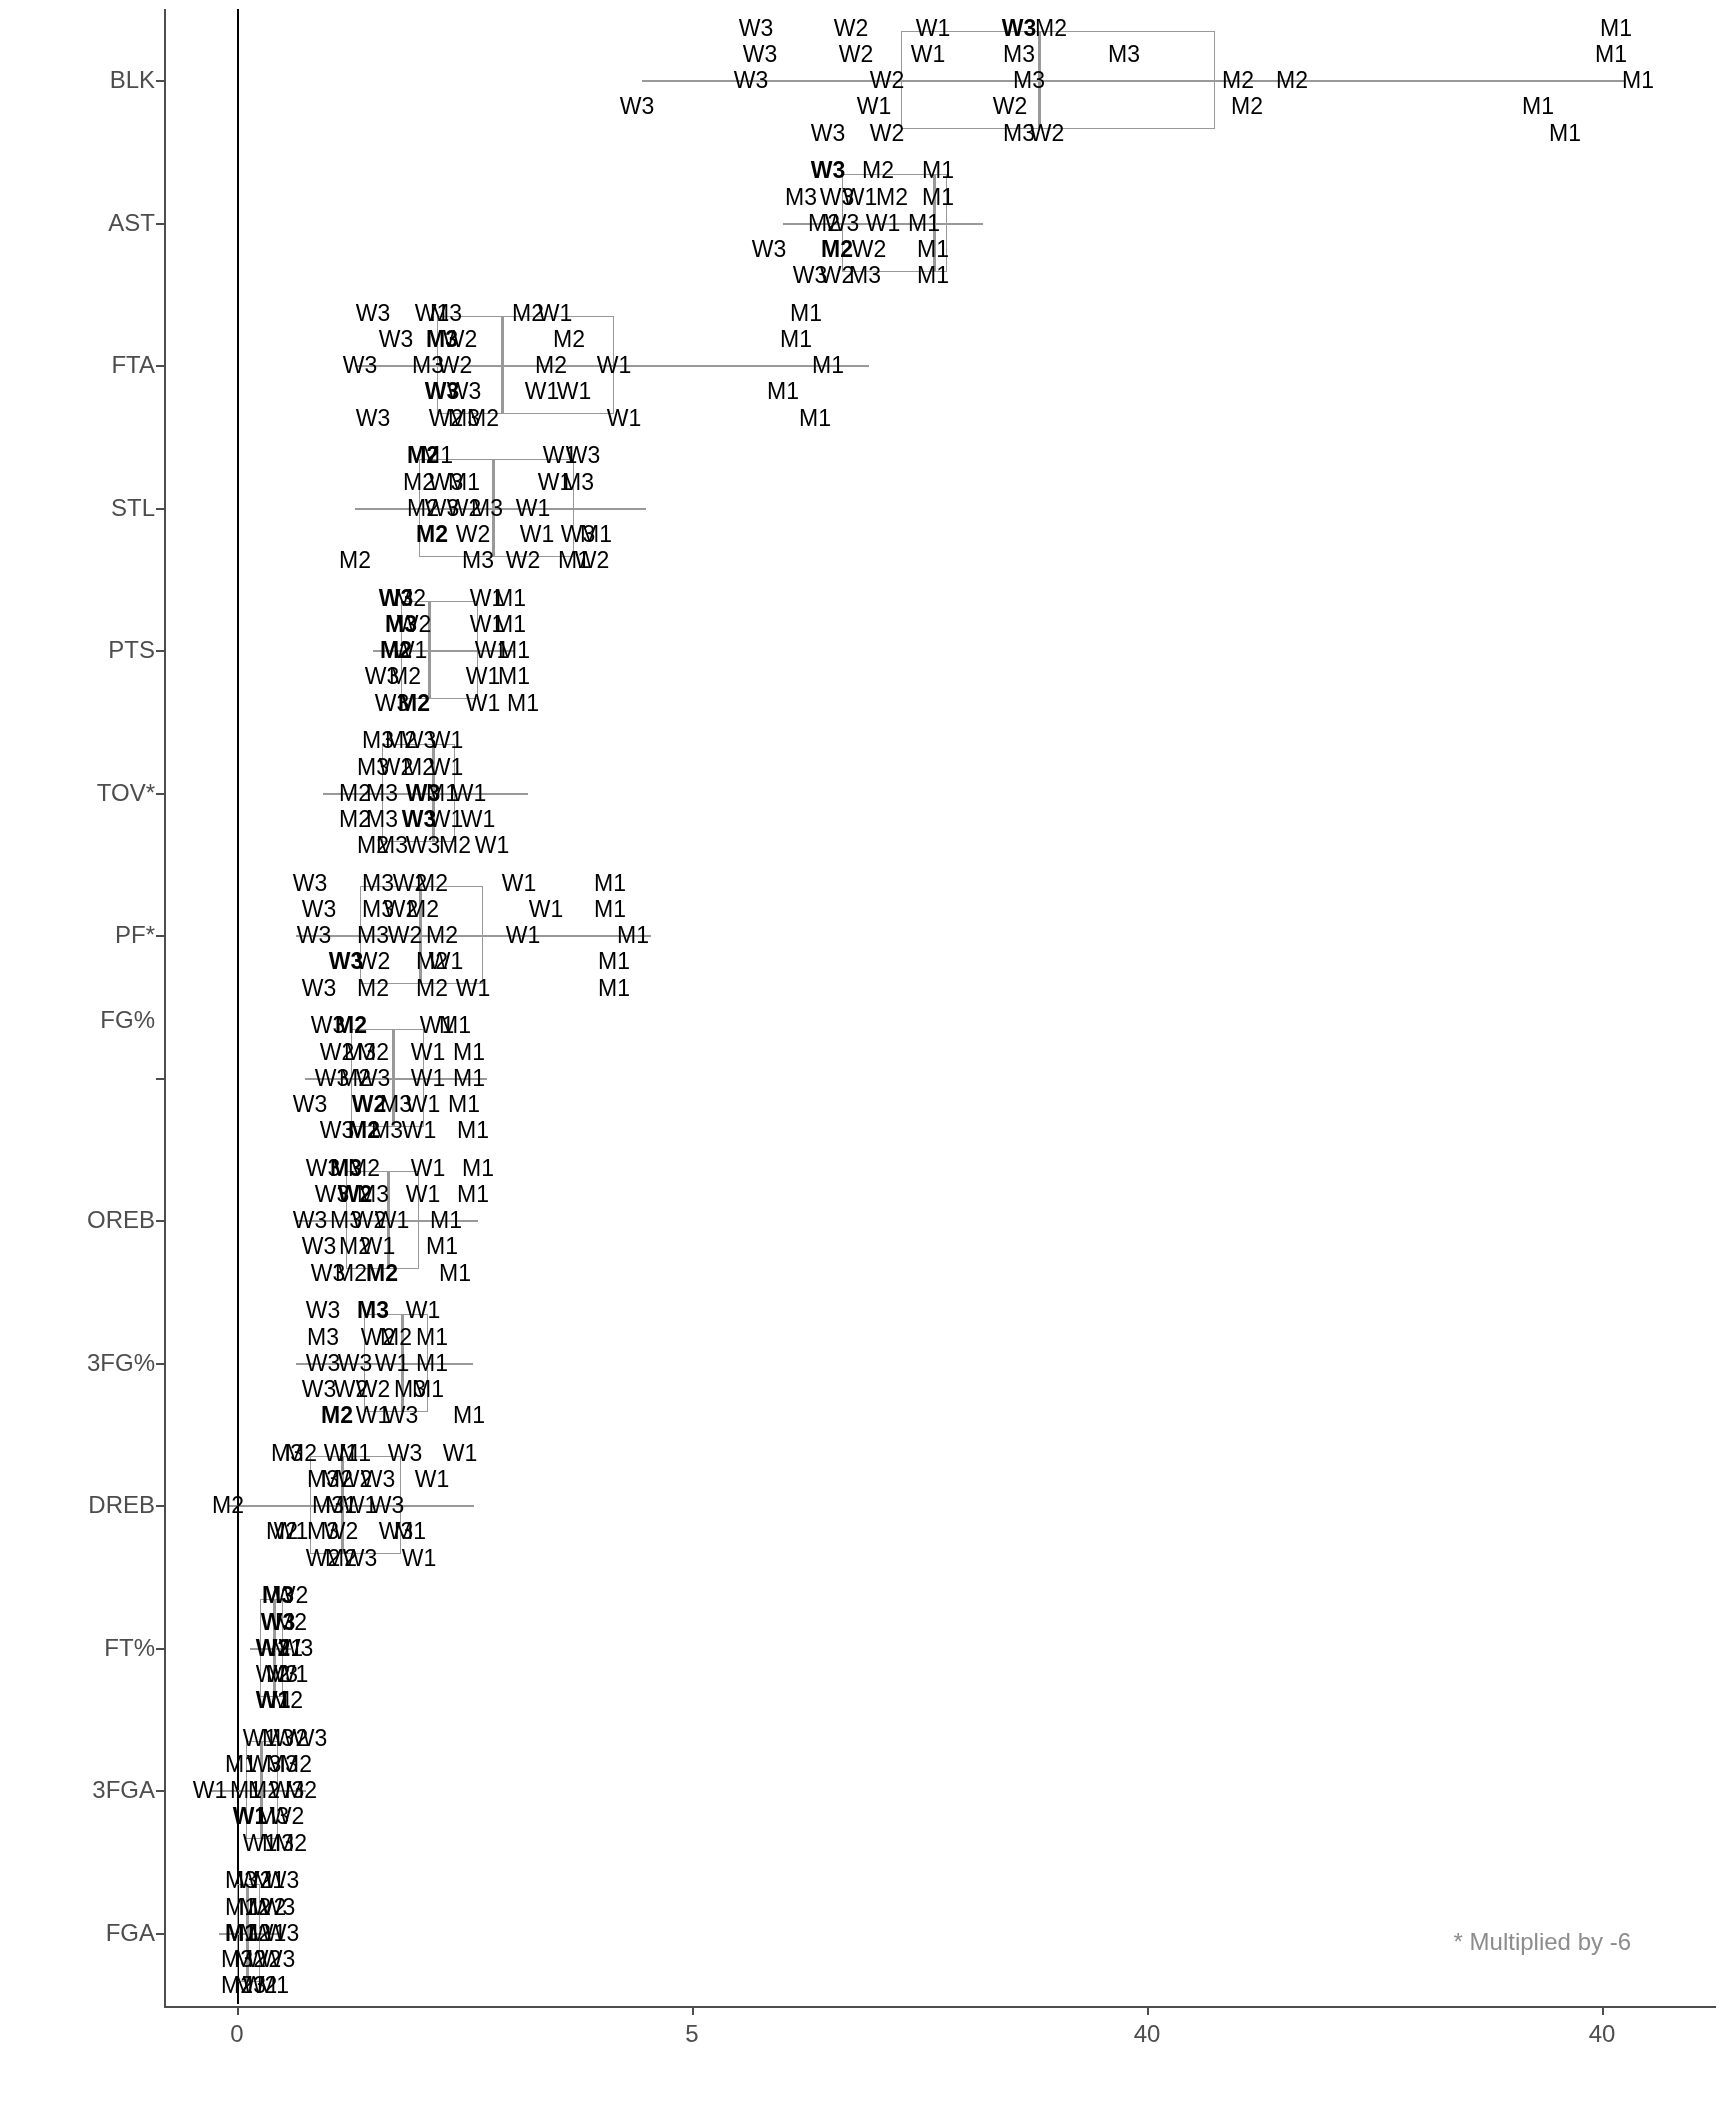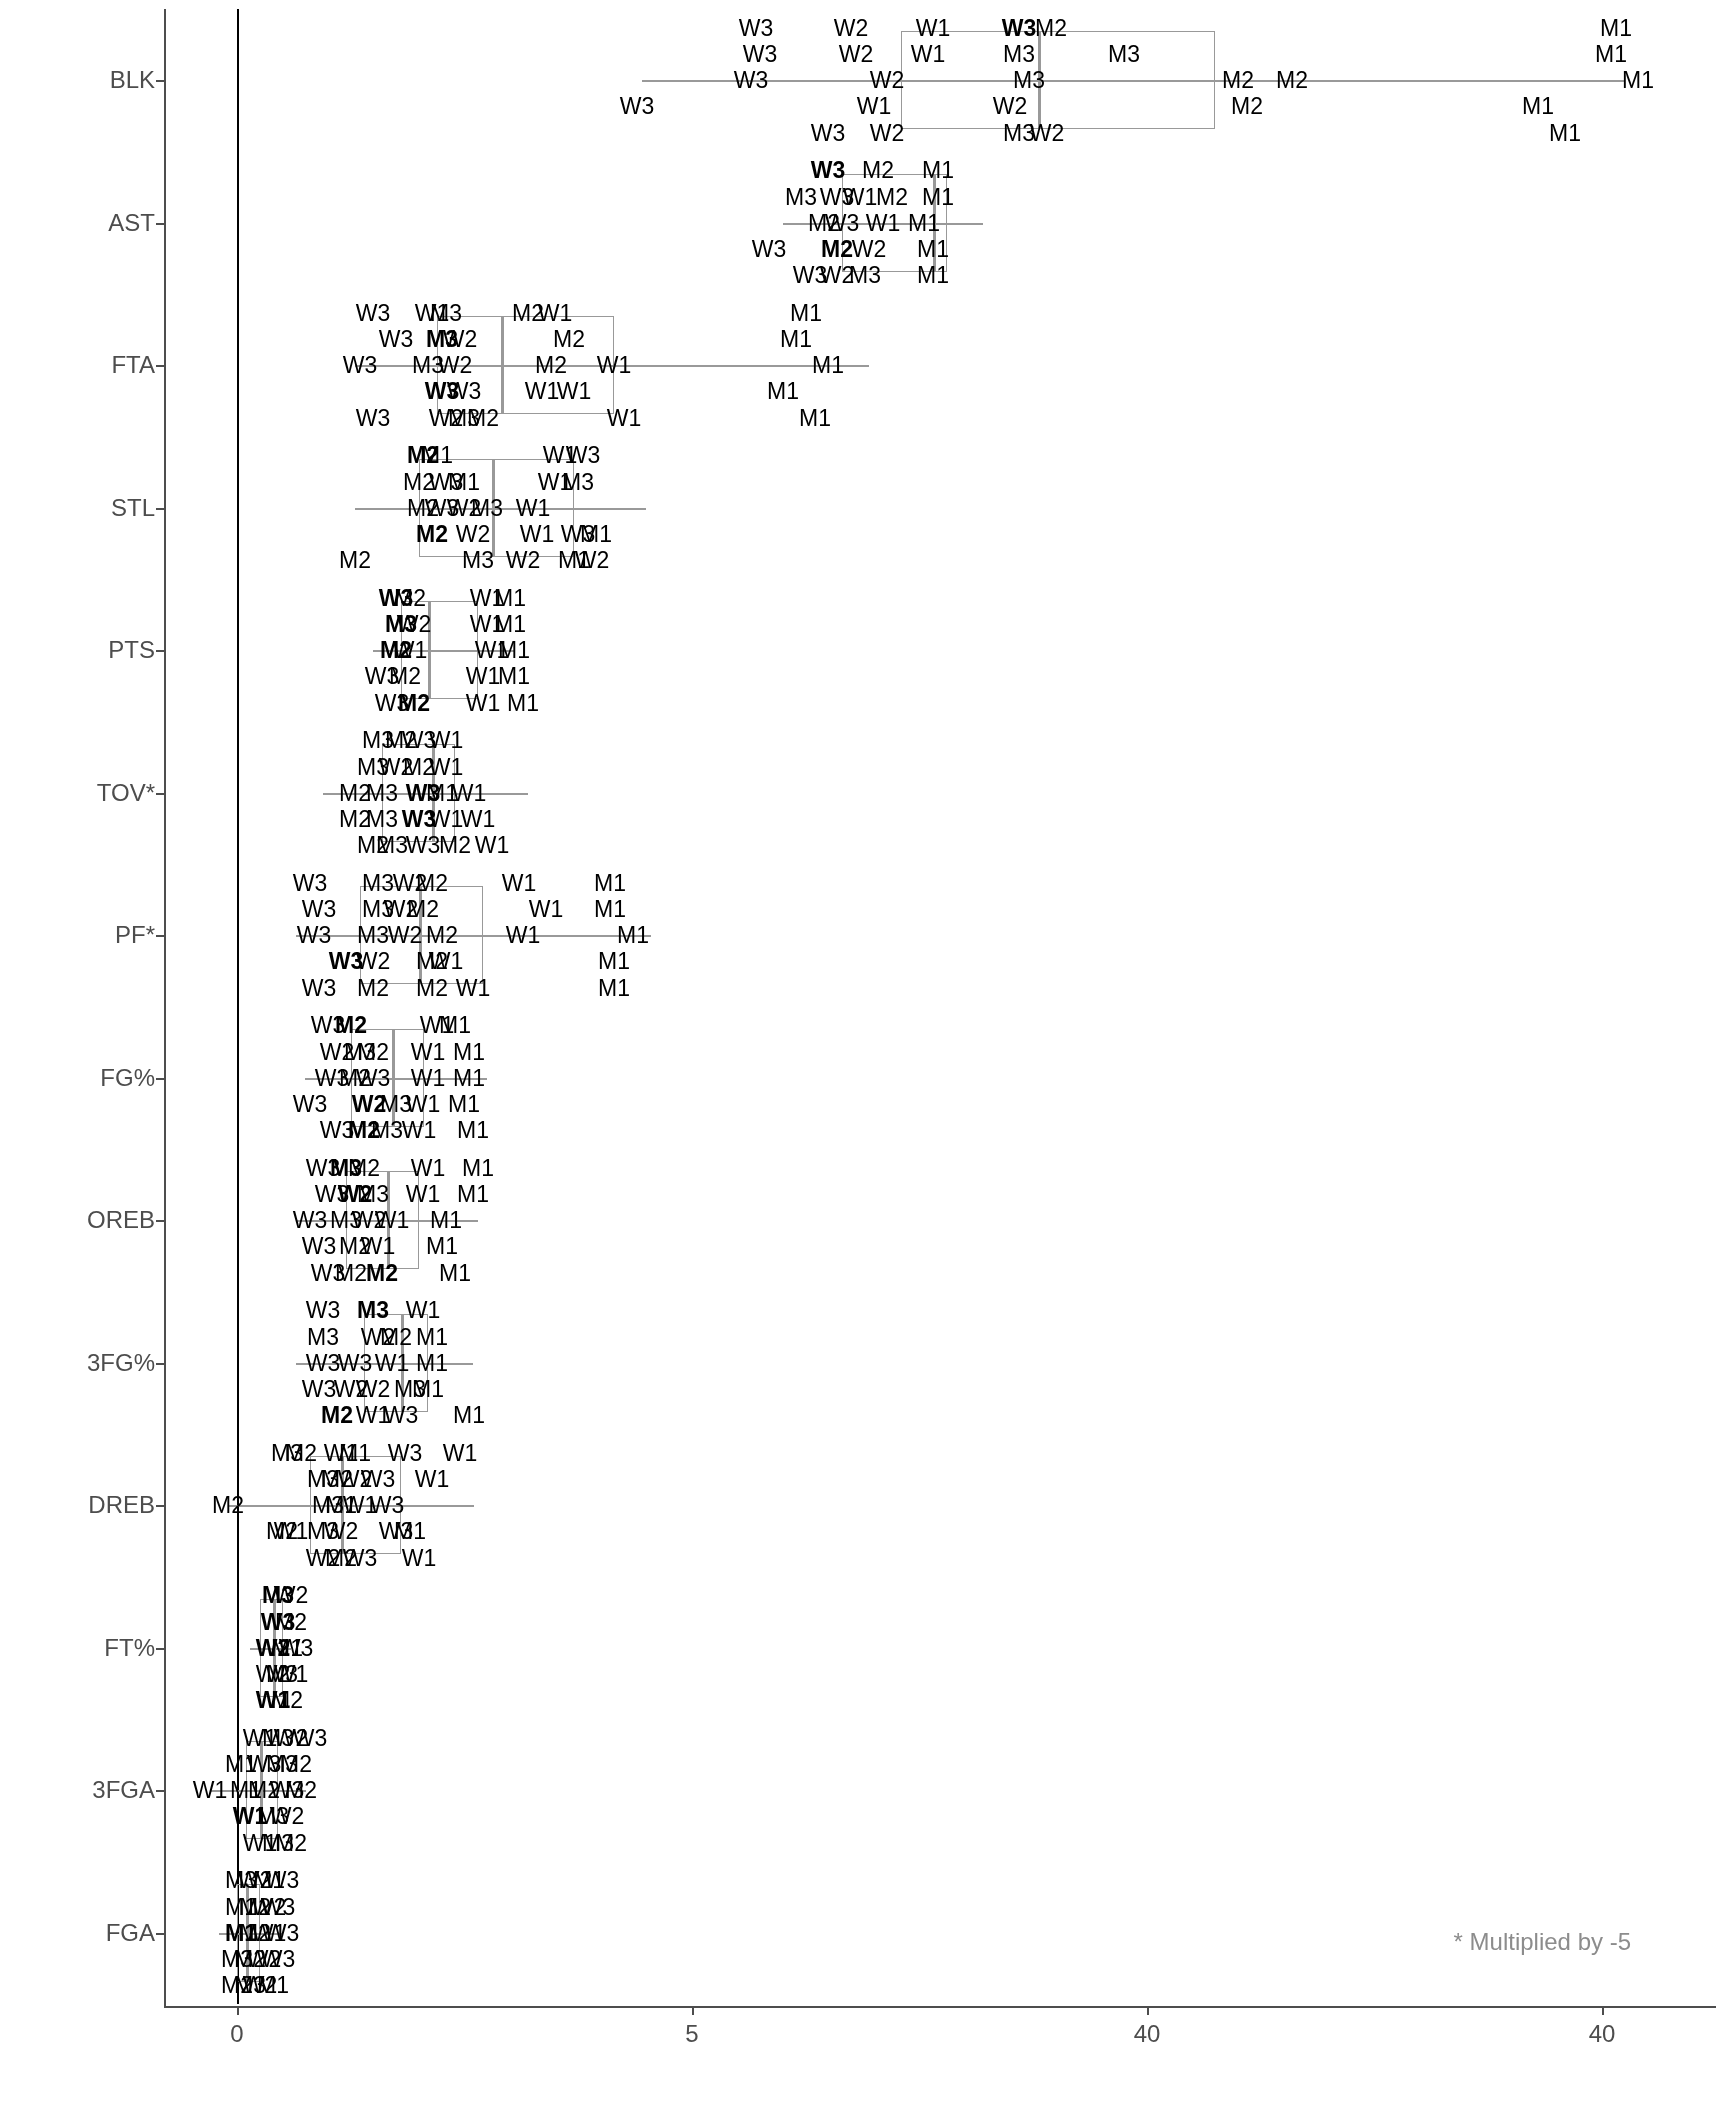--- a/index.html
+++ b/index.html
@@ -502,7 +502,7 @@
       <div class="tick-y" style="top: 935px;"></div>
       <div class="ylab" style="top: 935px;">PF*</div>
       <div class="tick-y" style="top: 1078px;"></div>
-      <div class="ylab" style="top: 1078px;">FG%</div>
+      <div class="ylab" style="top: 1020px;">FG%</div>
       <div class="tick-y" style="top: 1220px;"></div>
       <div class="ylab" style="top: 1220px;">OREB</div>
       <div class="tick-y" style="top: 1363px;"></div>

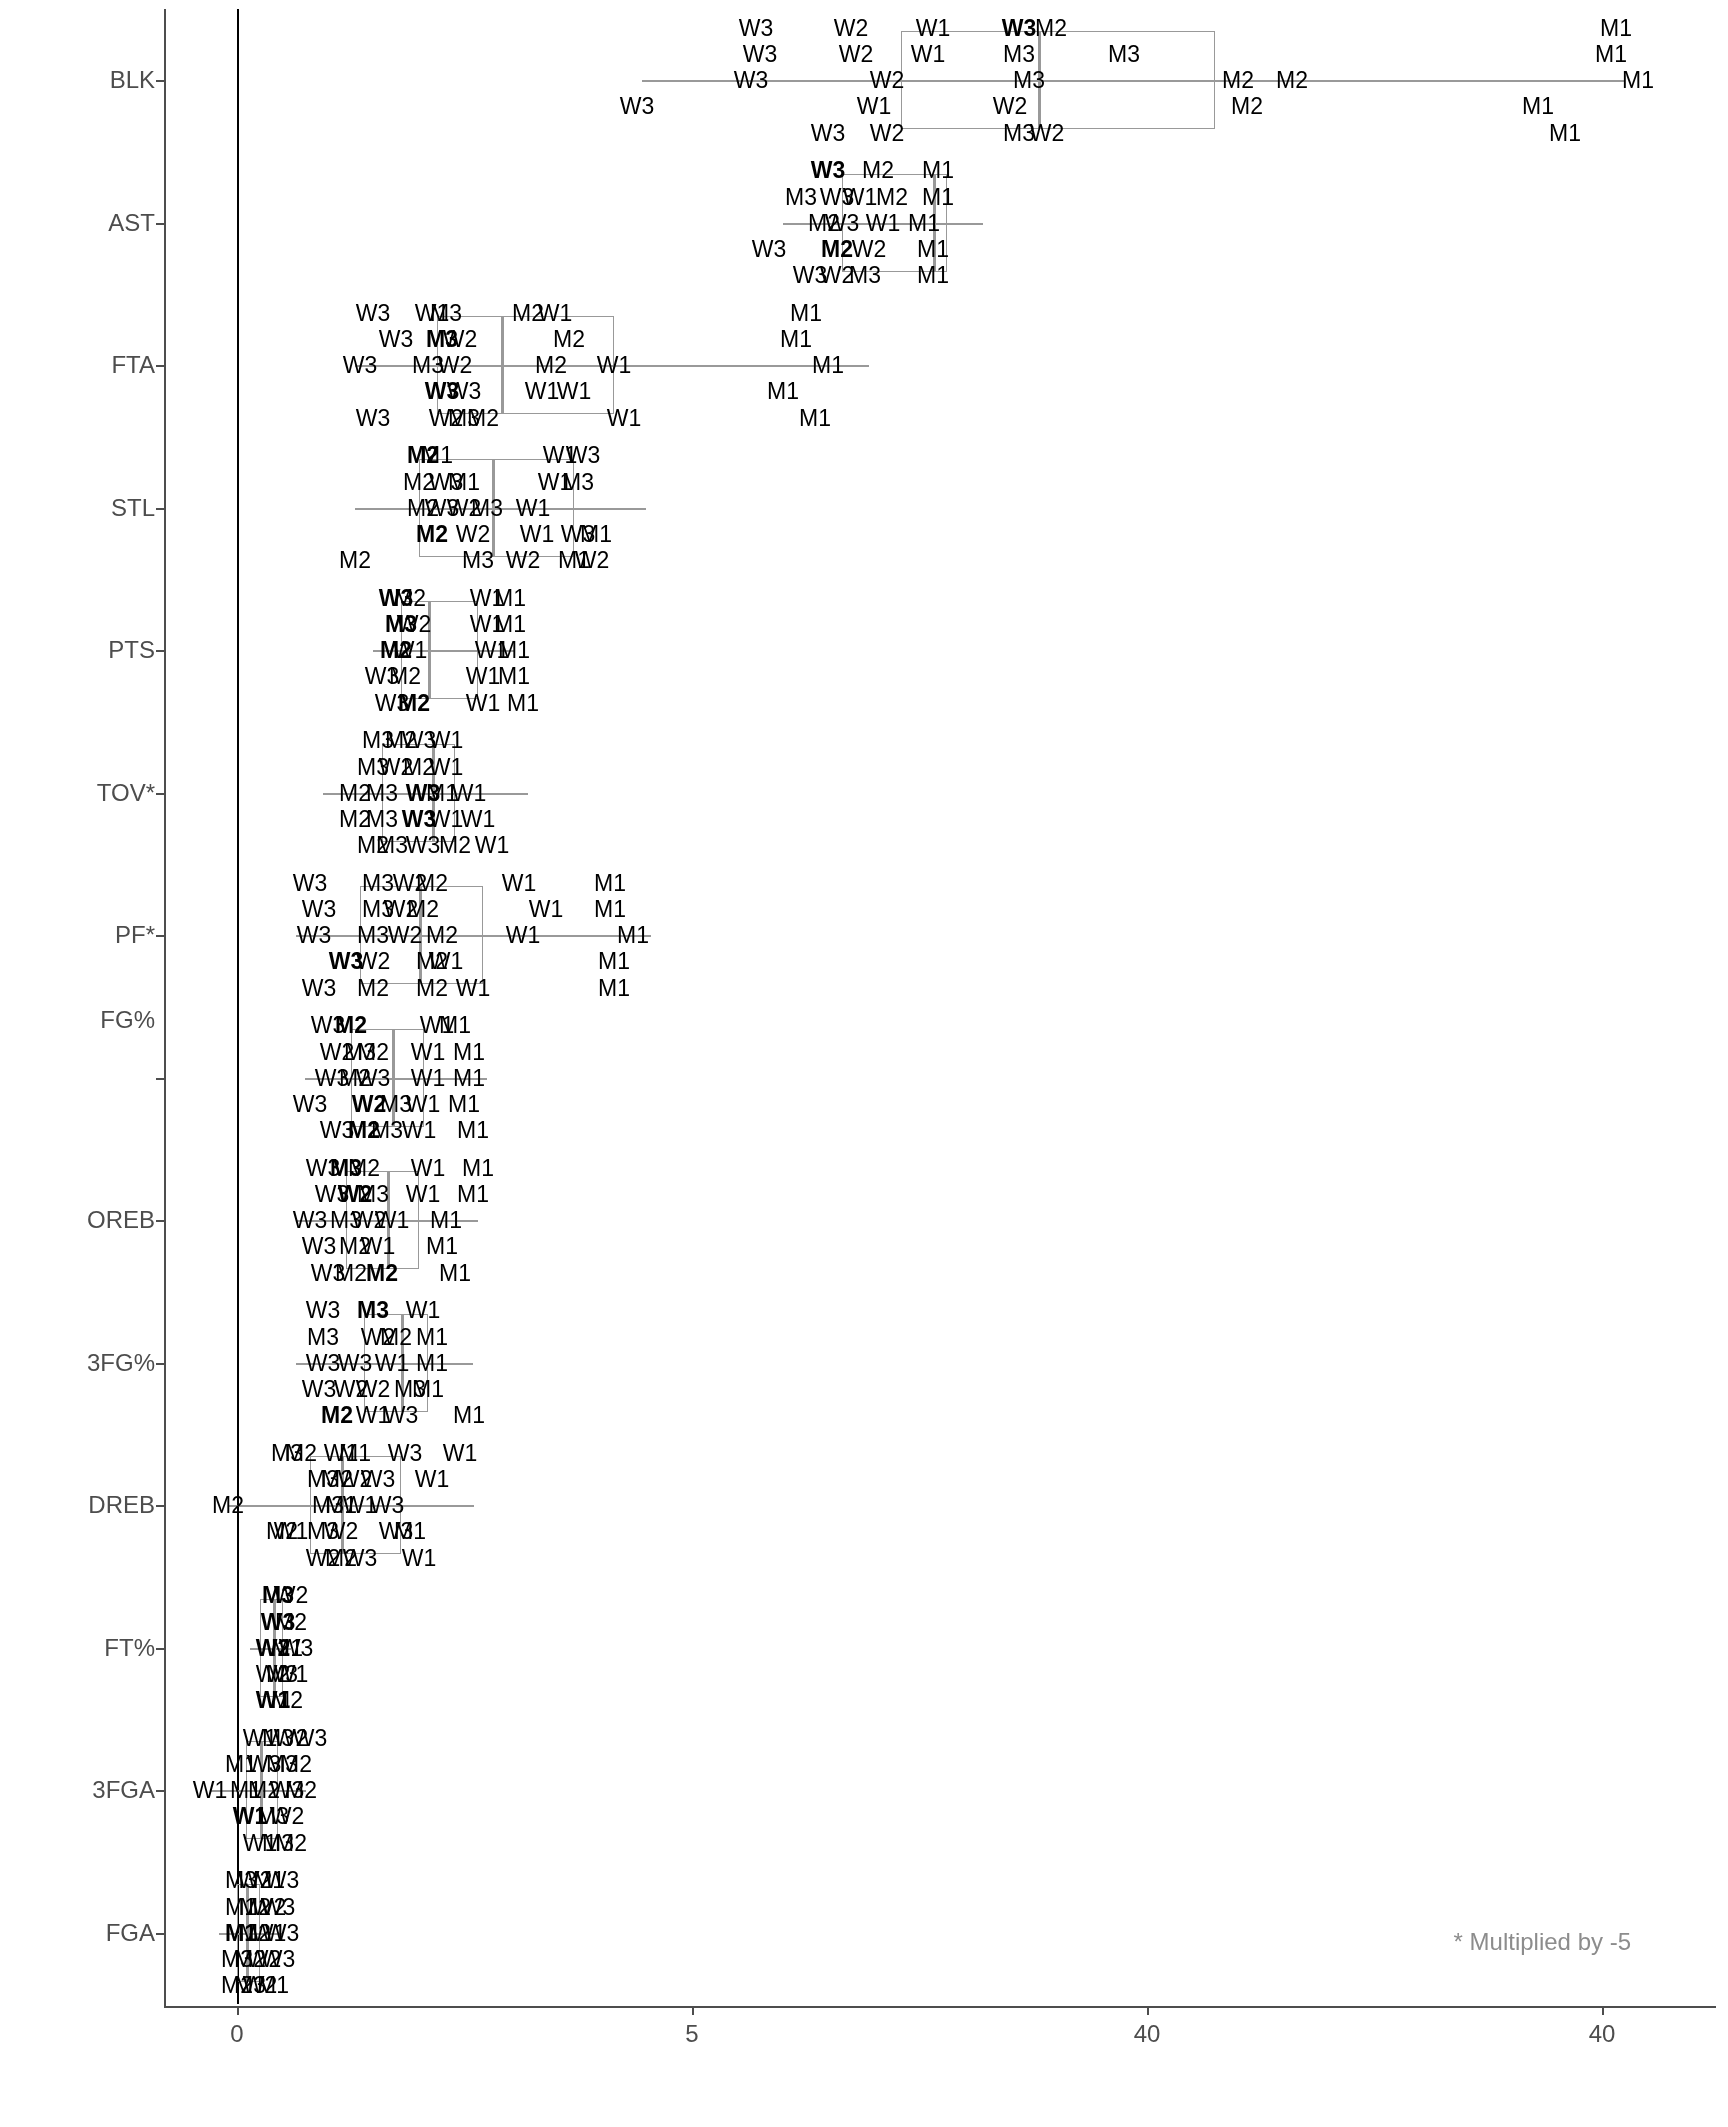--- a/index.html
+++ b/index.html
@@ -524,7 +524,7 @@
       <div class="tick-x" style="left: 1602px;"></div>
       <div class="xlab" style="left: 1602px;">40</div>
     </div>
-  <div class="footnote">* Multiplied by -5</div>
+  <div class="footnote">* Multiplied by -6</div>
 </div>
 
 

